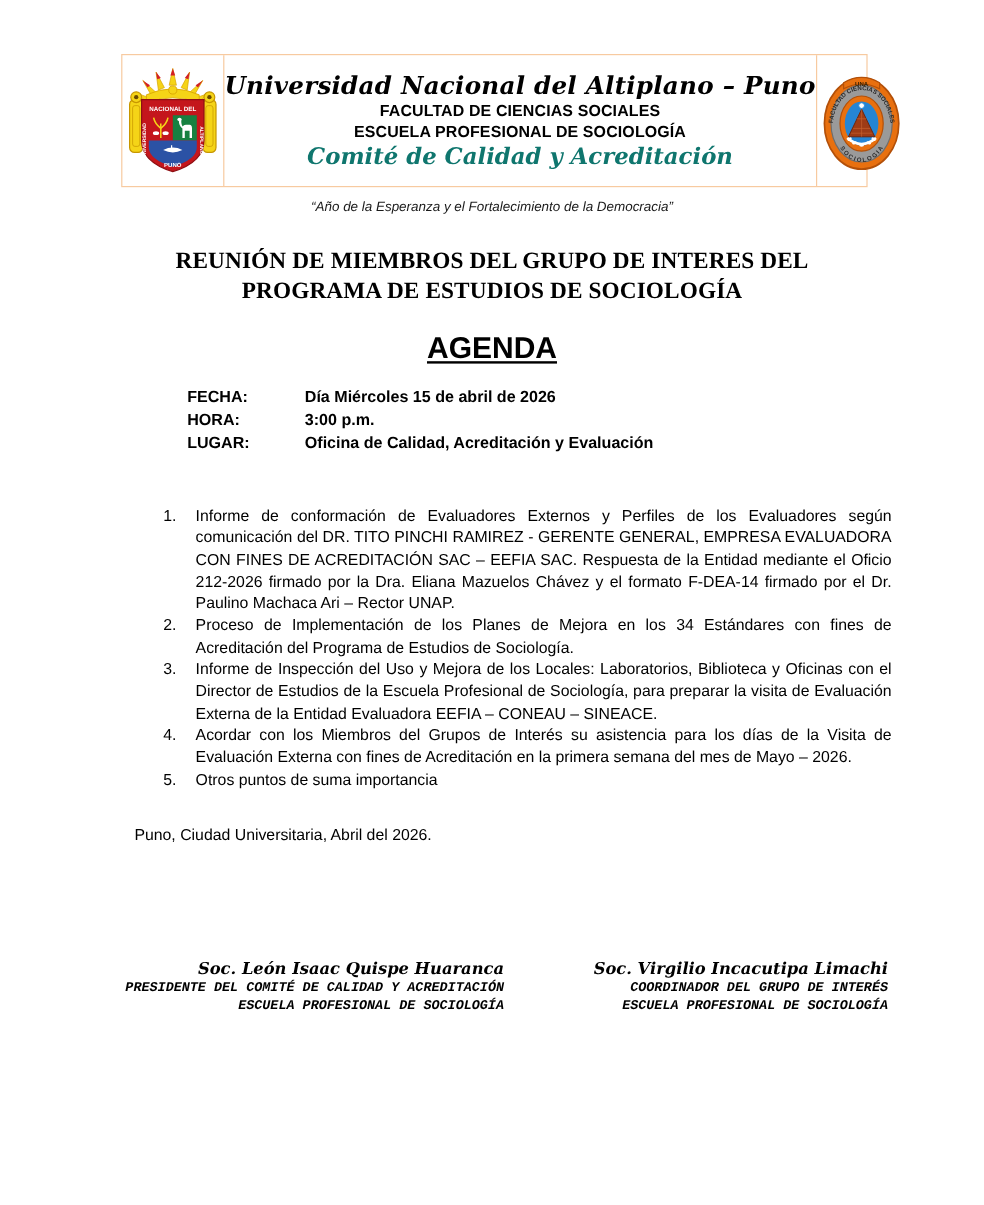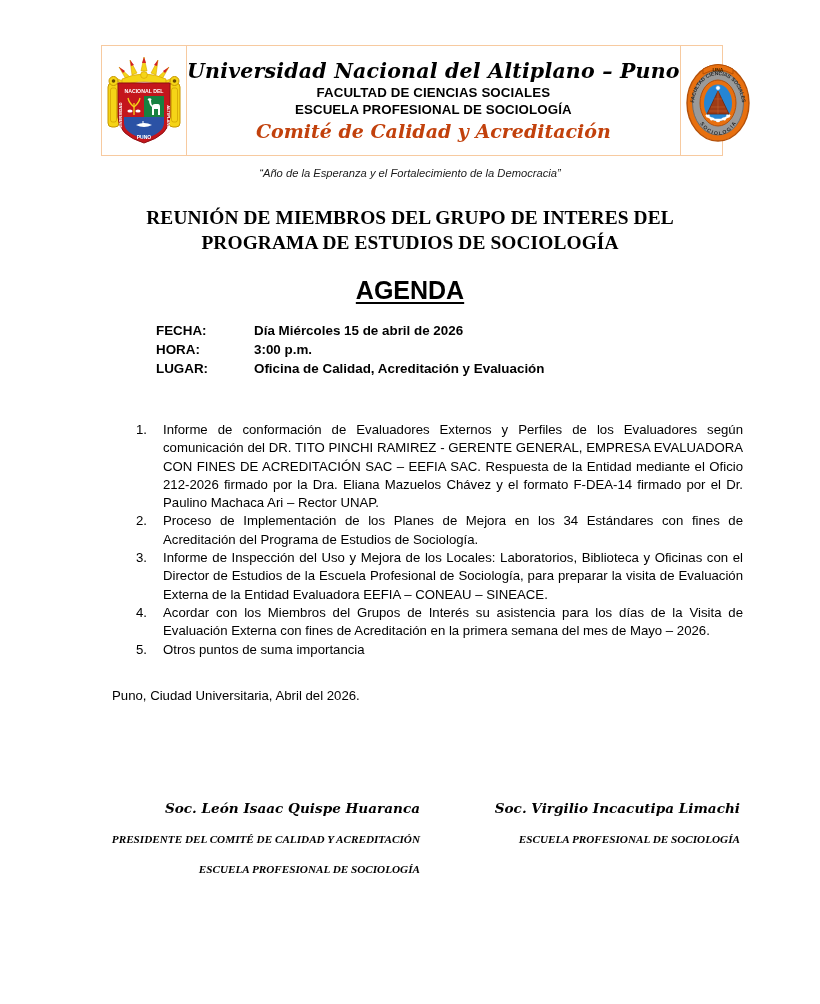--- a/index.html
+++ b/index.html
@@ -84,7 +84,7 @@
     font-style: italic;
     font-weight: bold;
     font-size: 19px;
-    color: #c2410c;
+    color: #0f766e;
     line-height: 1.2;
     white-space: nowrap;
     margin-top: 1px;

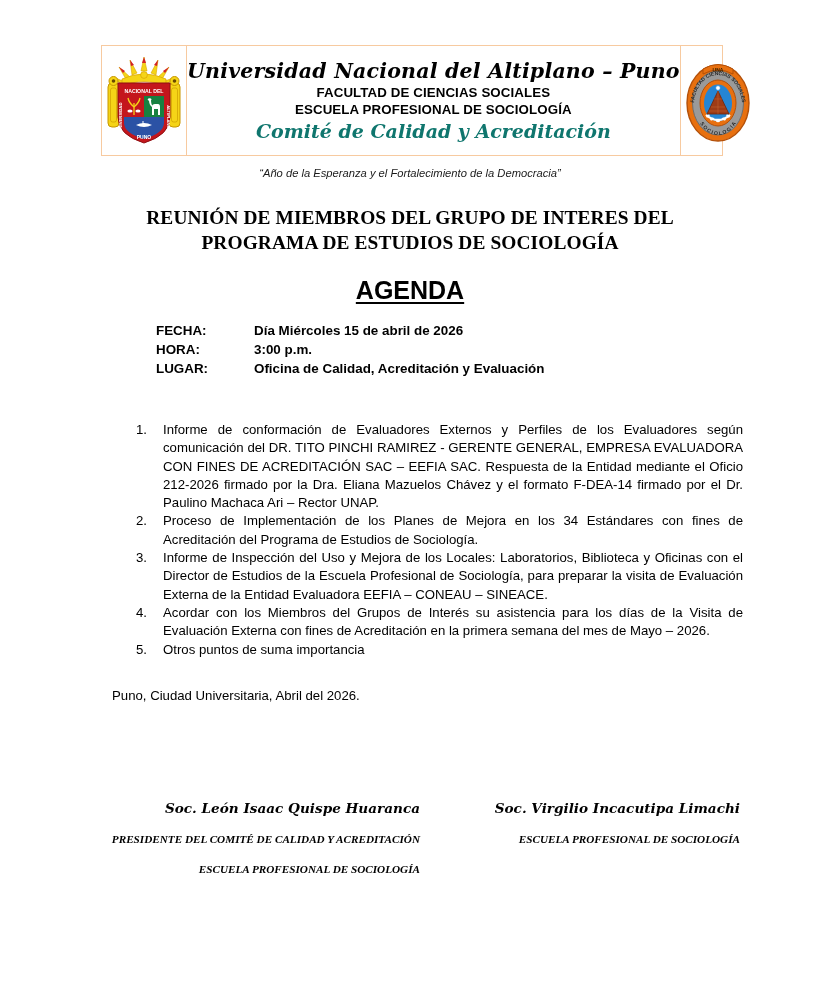--- a/index.html
+++ b/index.html
@@ -219,12 +219,11 @@
     line-height: 1.25;
   }
   .sig-role {
-    font-family: Liberation Serif, serif;
+    font-family: Liberation Mono, monospace;
     font-style: italic;
     font-weight: bold;
     font-size: 11.2px;
     line-height: 1.38;
-    margin-top: 15px;
   }
 </style>
 </head>

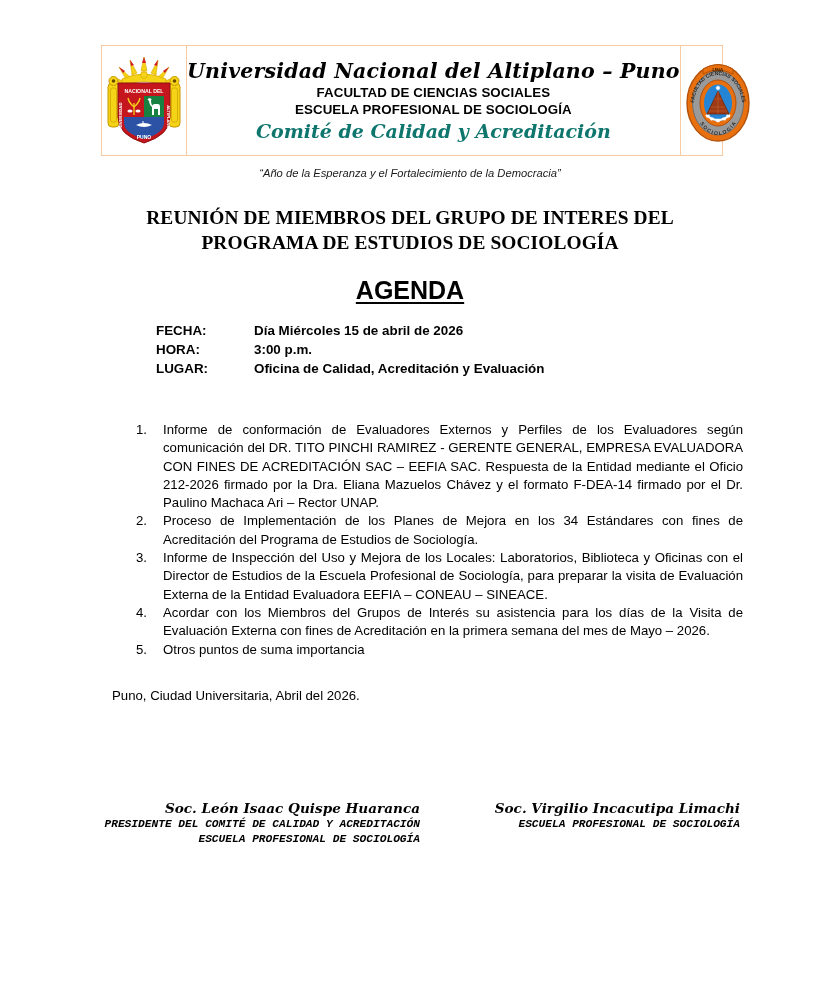--- a/index.html
+++ b/index.html
@@ -413,6 +413,7 @@
     </div>
     <div class="sig-block">
       <div class="sig-name">Soc. Virgilio Incacutipa Limachi</div>
+      <div class="sig-role">COORDINADOR DEL GRUPO DE INTERÉS</div>
       <div class="sig-role">ESCUELA PROFESIONAL DE SOCIOLOGÍA</div>
     </div>
   </div>

